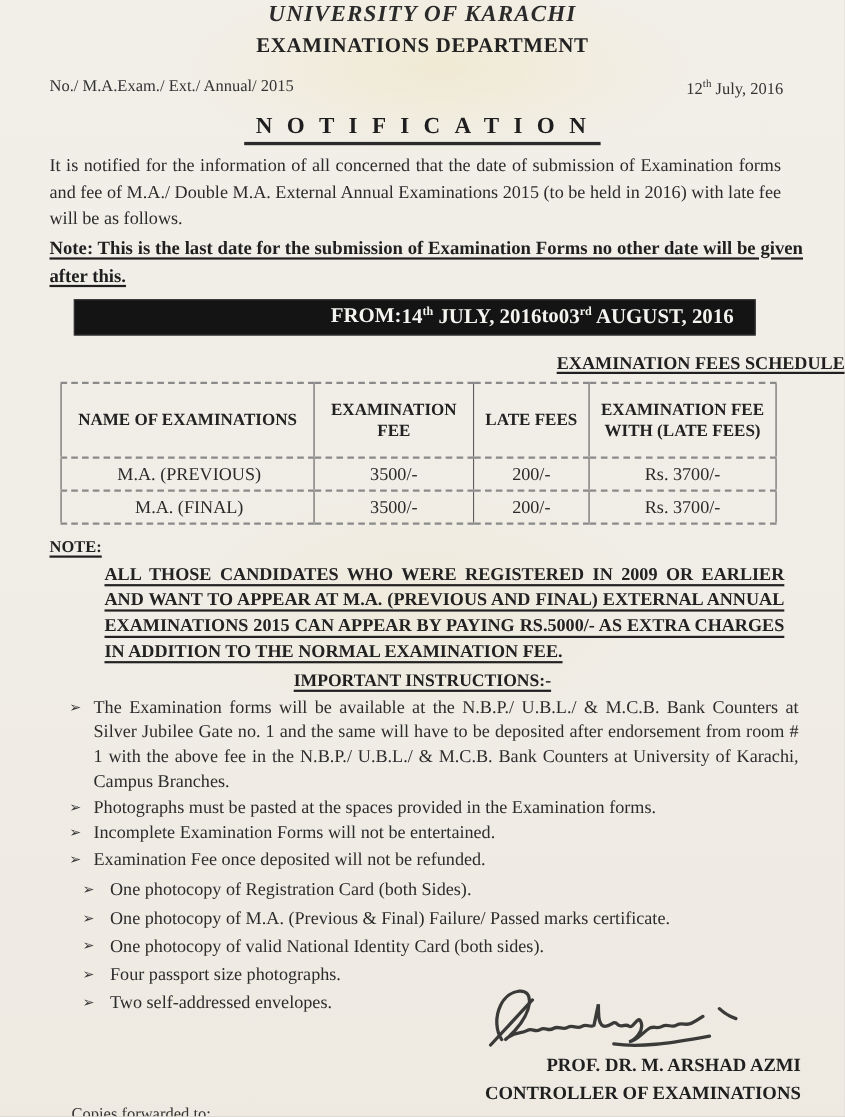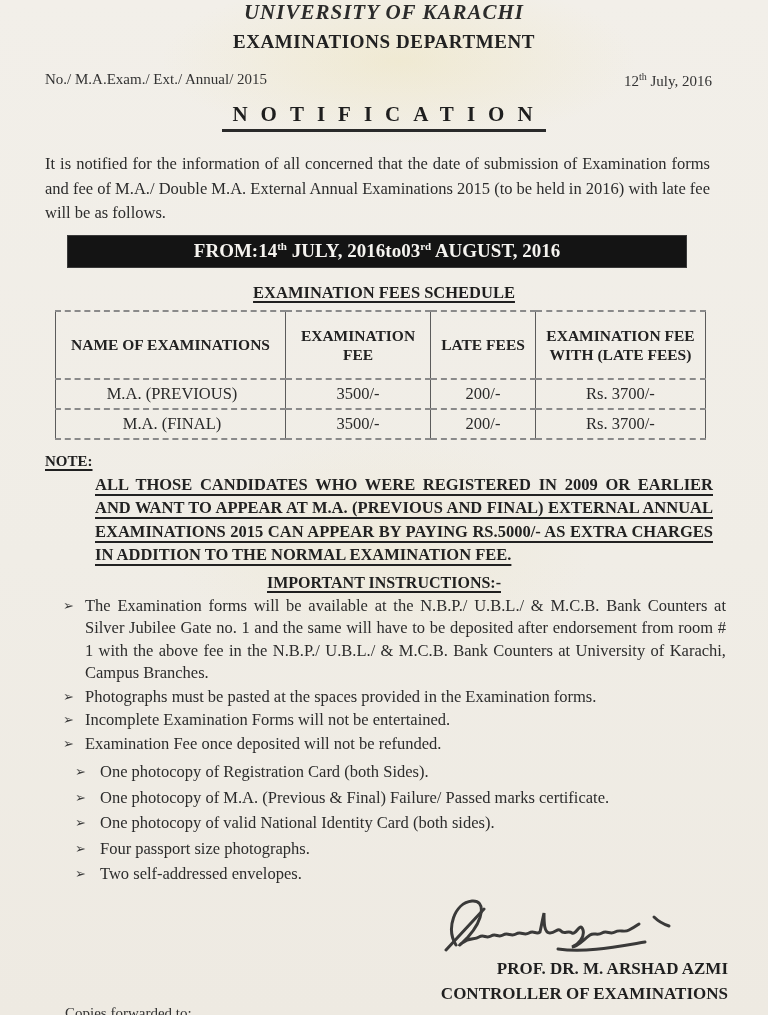--- a/index.html
+++ b/index.html
@@ -40,7 +40,7 @@
     color:#1e1e1e;
   }
   .intro {
-    margin-top:20px; padding:0 58px 0 45px;
+    margin-top:6px; padding:0 58px 0 45px;
     font-size:16.5px; line-height:24.5px; text-align:justify; color:#2c2c2c;
   }
   .note-line {

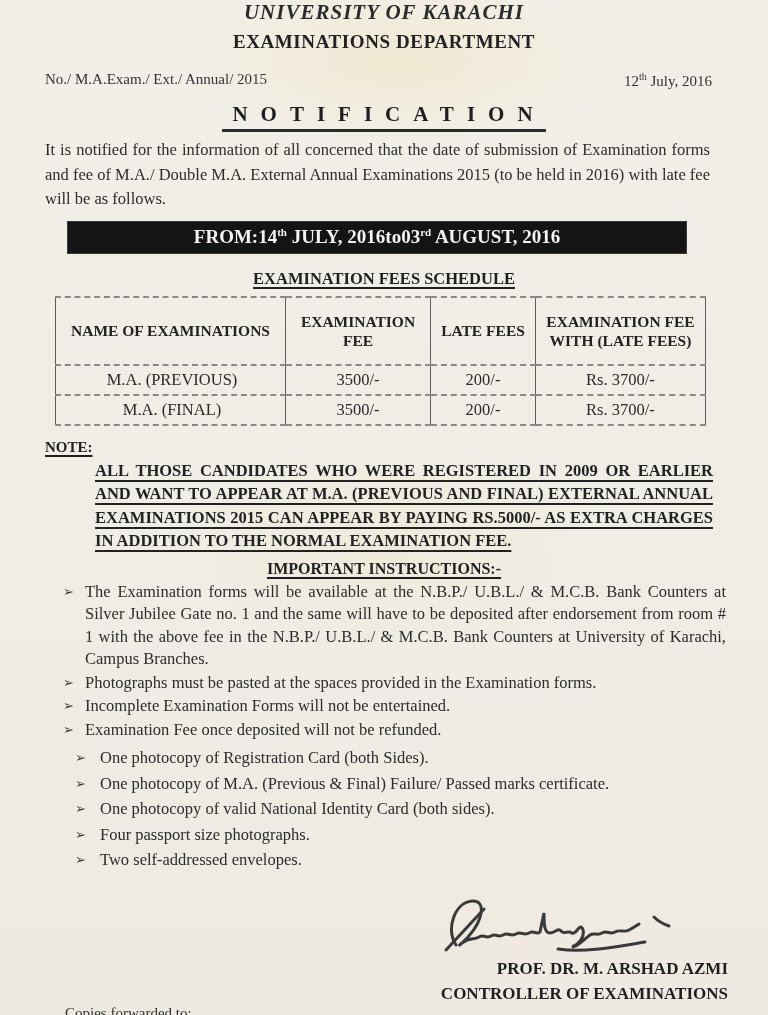--- a/index.html
+++ b/index.html
@@ -156,6 +156,7 @@
   </div>
 
   <p class="intro">It is notified for the information of all concerned that the date of submission of Examination forms and fee of M.A./ Double M.A. External Annual Examinations 2015 (to be held in 2016) with late fee will be as follows.</p>
+  <p class="note-line">Note: This is the last date for the submission of Examination Forms no other date will be given after this.</p>
 
   <div class="from-bar">
     <span>FROM:</span>

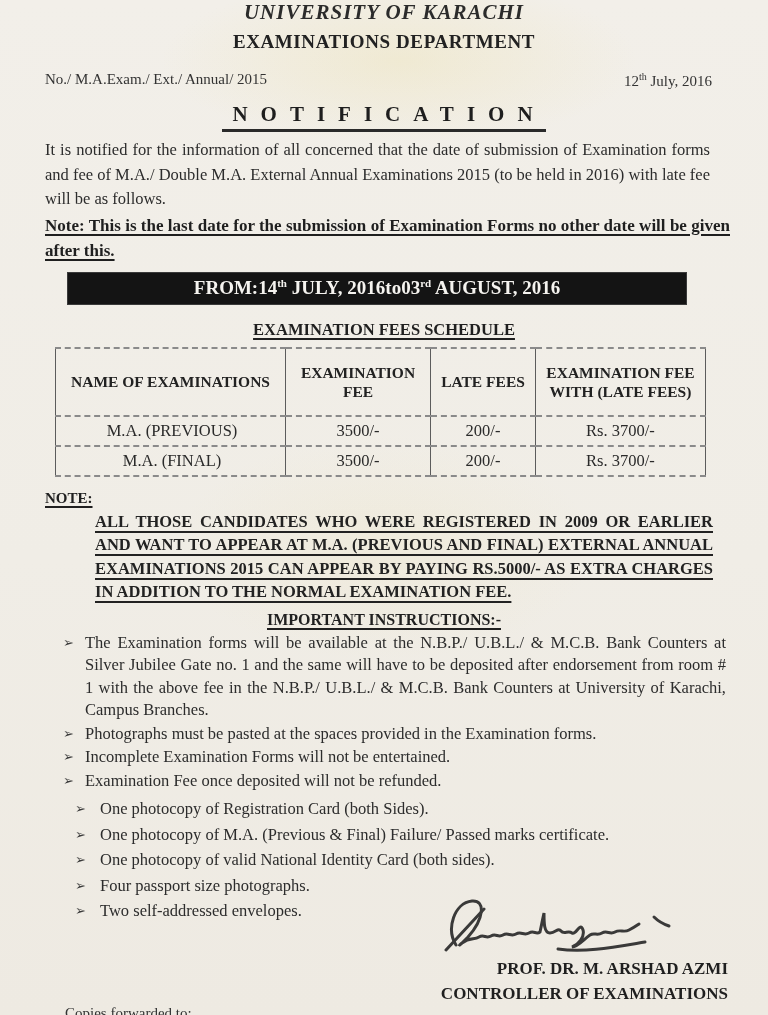--- a/index.html
+++ b/index.html
@@ -52,7 +52,7 @@
   .from-bar {
     margin:9px 0 0 67px; width:620px; height:33px;
     background:#141414; color:#f5f3ef;
-    display:flex; align-items:center; justify-content:center;
+    display:flex; align-items:center; justify-content:flex-end;
     padding:0 20px;
     font-size:19px; font-weight:bold;
     box-shadow:0 0 0 1px #3a3a3a inset;

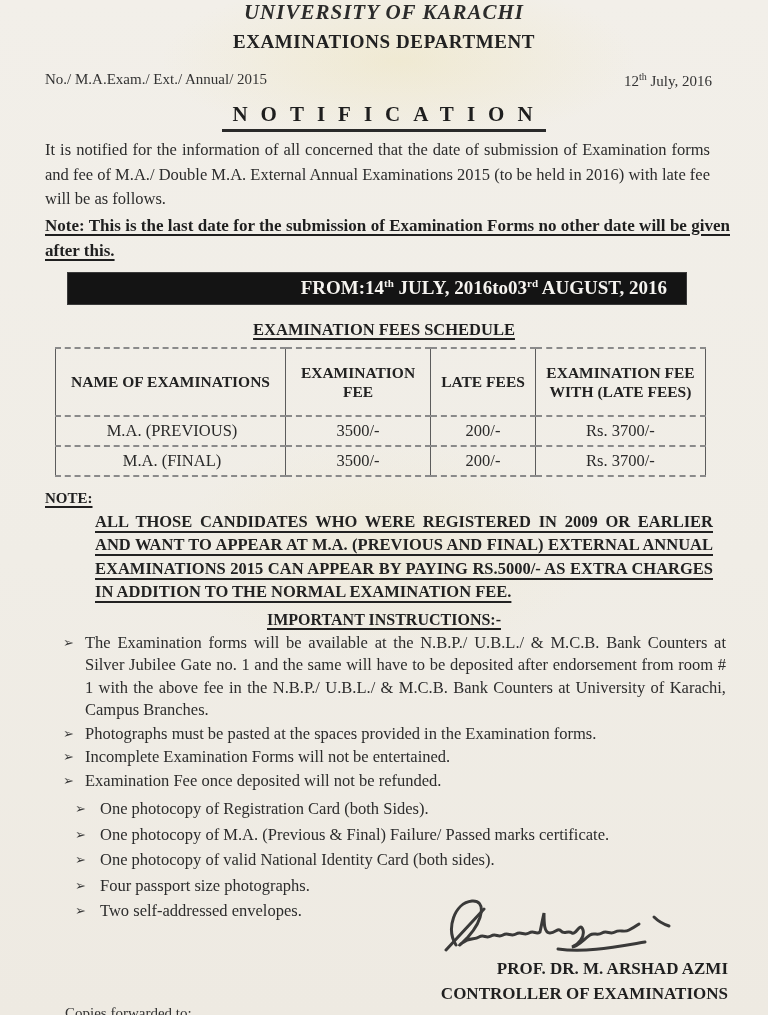--- a/index.html
+++ b/index.html
@@ -58,7 +58,7 @@
     box-shadow:0 0 0 1px #3a3a3a inset;
   }
   .from-bar sup { font-size:11px; }
-  .table-title-wrap { margin-top:15px; text-align:center; }
+  .table-title-wrap { margin-top:15px; text-align:right; }
   .table-title {
     display:inline-block; font-size:16.5px; font-weight:bold;
     text-decoration:underline; text-decoration-thickness:1.8px; text-underline-offset:3px;

